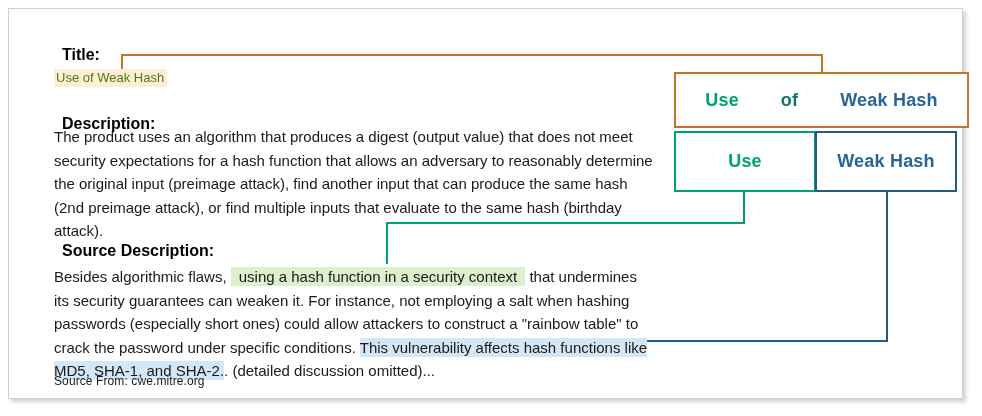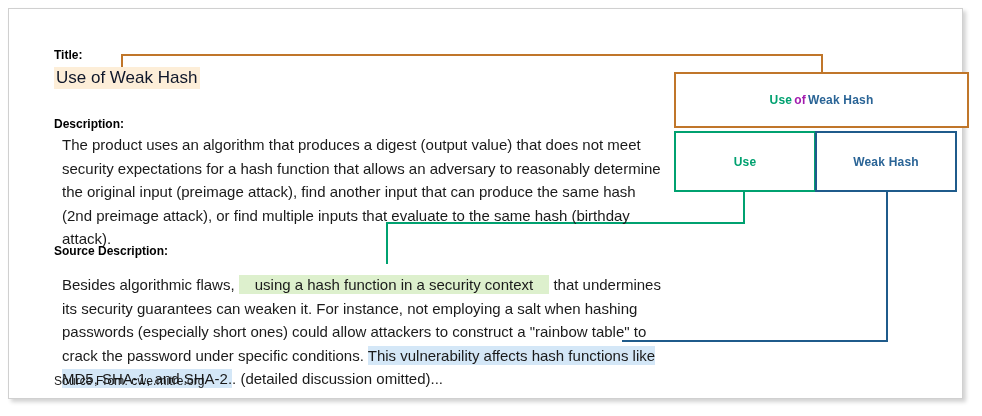--- a/index.html
+++ b/index.html
@@ -43,11 +43,11 @@
   }
 
   .field-label {
-    font-size: 12px;
+    font-size: 16px;
     font-weight: bold;
     color: #000000;
     line-height: 20px;
-    margin: 0;
+    margin: 8px;
   }
 
   .body-text {

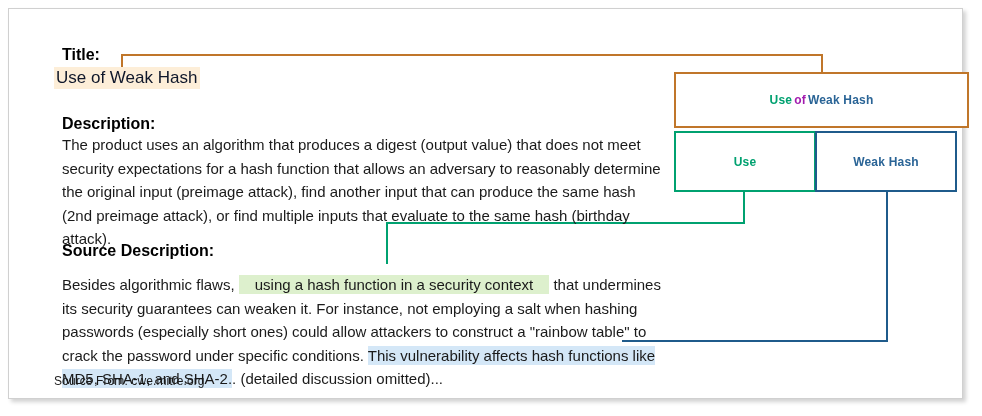--- a/index.html
+++ b/index.html
@@ -58,8 +58,8 @@
   }
 
   .title-value {
-    font-size: 17px;
-    color: #0f172a;
+    font-size: 13px;
+    color: #4d7c0f;
     line-height: 21px;
     display: inline;
     background: #fdeed8;

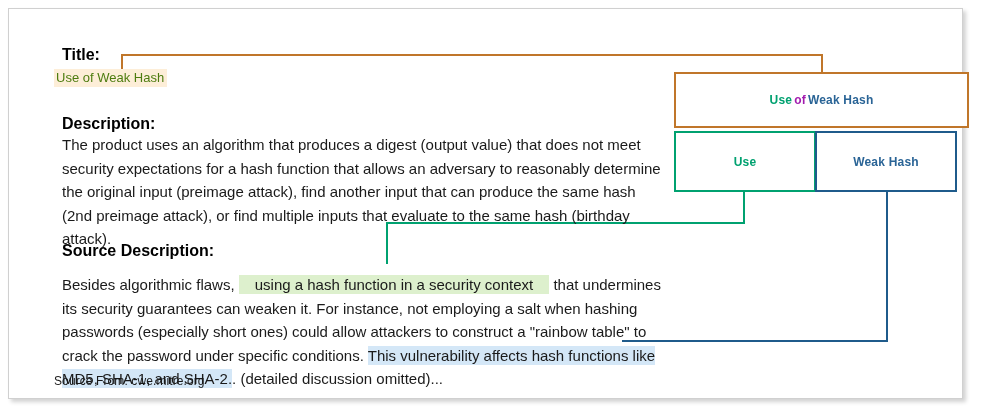--- a/index.html
+++ b/index.html
@@ -94,9 +94,10 @@
     display: flex;
     align-items: center;
     justify-content: center;
-    font-size: 12px;
+    font-size: 18px;
     font-weight: bold;
     letter-spacing: 0.2px;
+    gap: 40px;
   }
 
   .box-root {

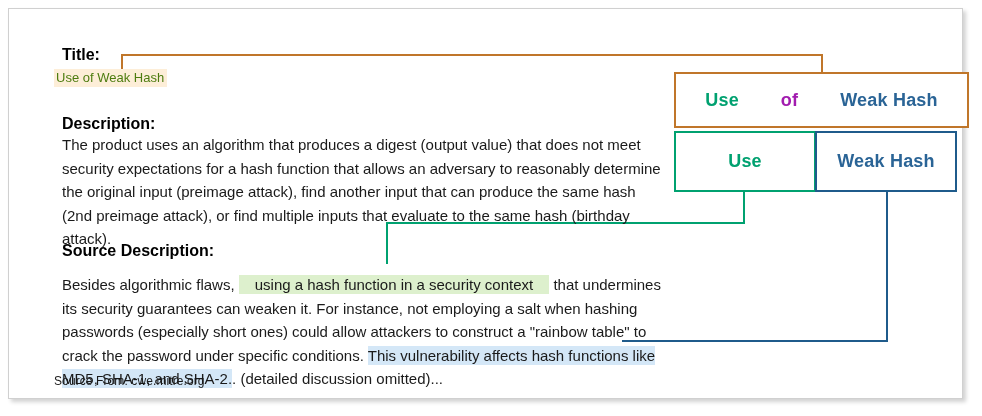--- a/index.html
+++ b/index.html
@@ -127,7 +127,7 @@
   }
 
   .tok-use  { color: #00a170; }
-  .tok-of   { color: #a21caf; }
+  .tok-of   { color: #0f766e; }
   .tok-weak { color: #2a6496; }
   .box-root .tok { margin: 0 1px; }
 

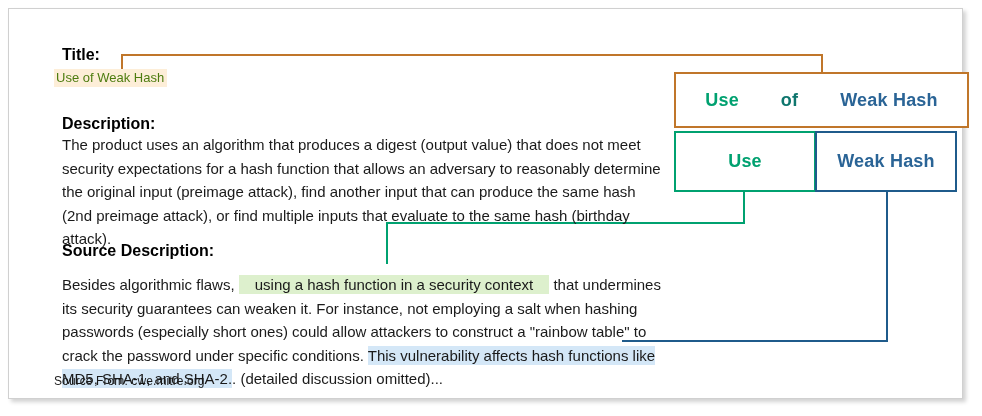--- a/index.html
+++ b/index.html
@@ -54,7 +54,7 @@
     font-size: 15px;
     color: #1a1a1a;
     line-height: 23.5px;
-    margin: 8px;
+    margin: 0;
   }
 
   .title-value {

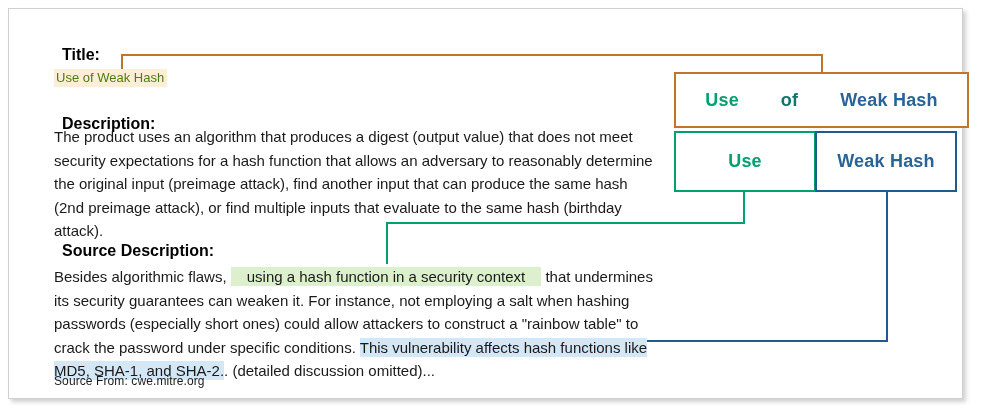--- a/index.html
+++ b/index.html
@@ -67,7 +67,7 @@
     margin: 0;
   }
 
-  .hl-green  { background: #ddf0cd; padding: 1px 16px; }
+  .hl-green  { background: #ddf0cd; padding: 1px 8px; }
   .hl-blue   { background: #d4e7f7; padding: 1px 0; }
 
   .block-title     { position: absolute; left: 0;  top: 0;   }

